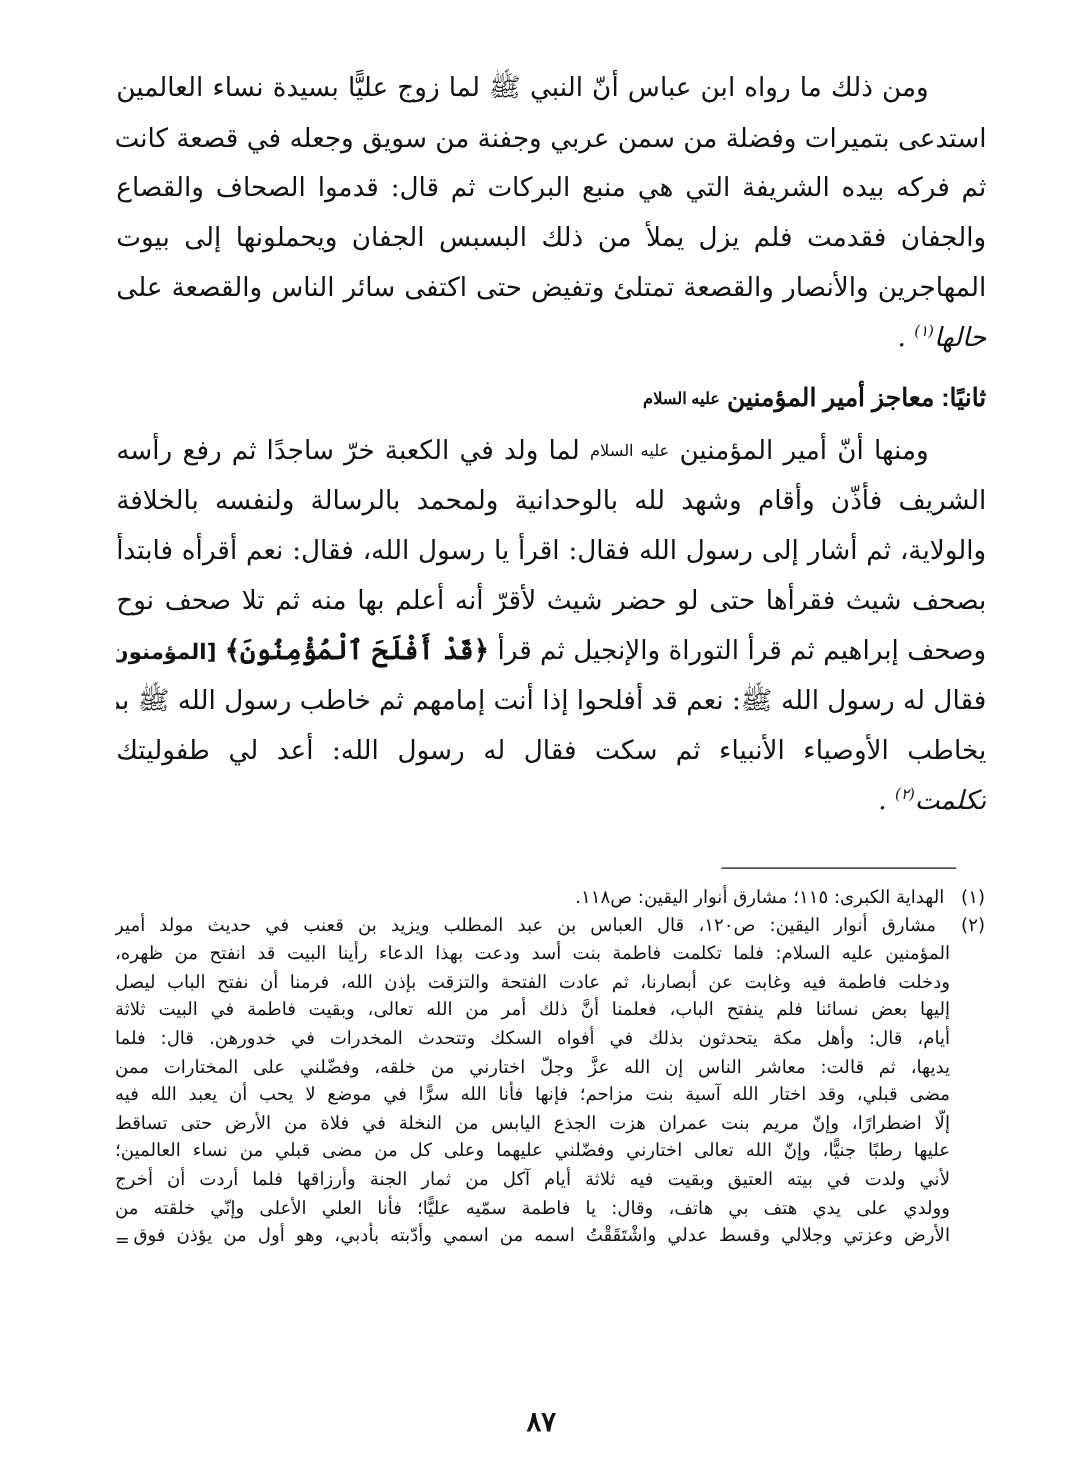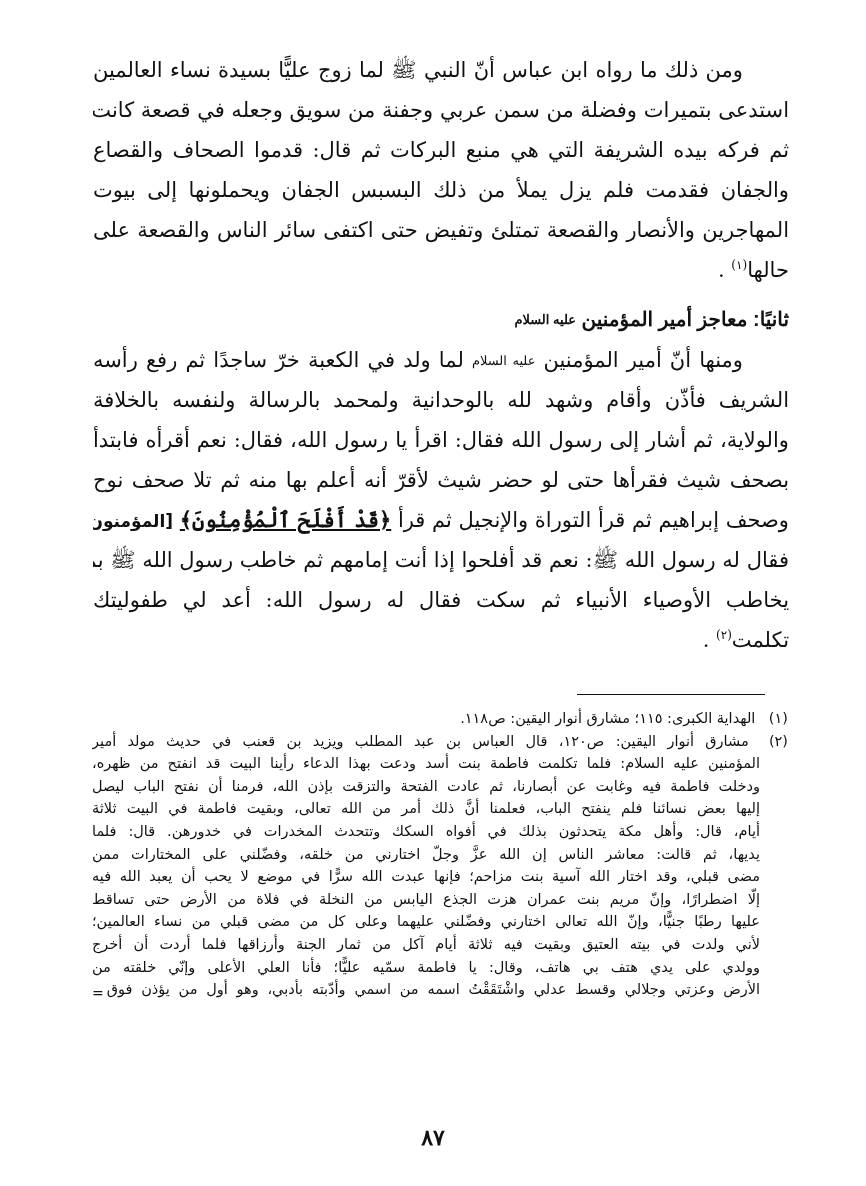--- a/index.html
+++ b/index.html
@@ -42,6 +42,7 @@
     }
     .line.last {
       text-align-last: right;
+      font-style: italic;
     }
     .line.indent {
       padding-right: 46px;

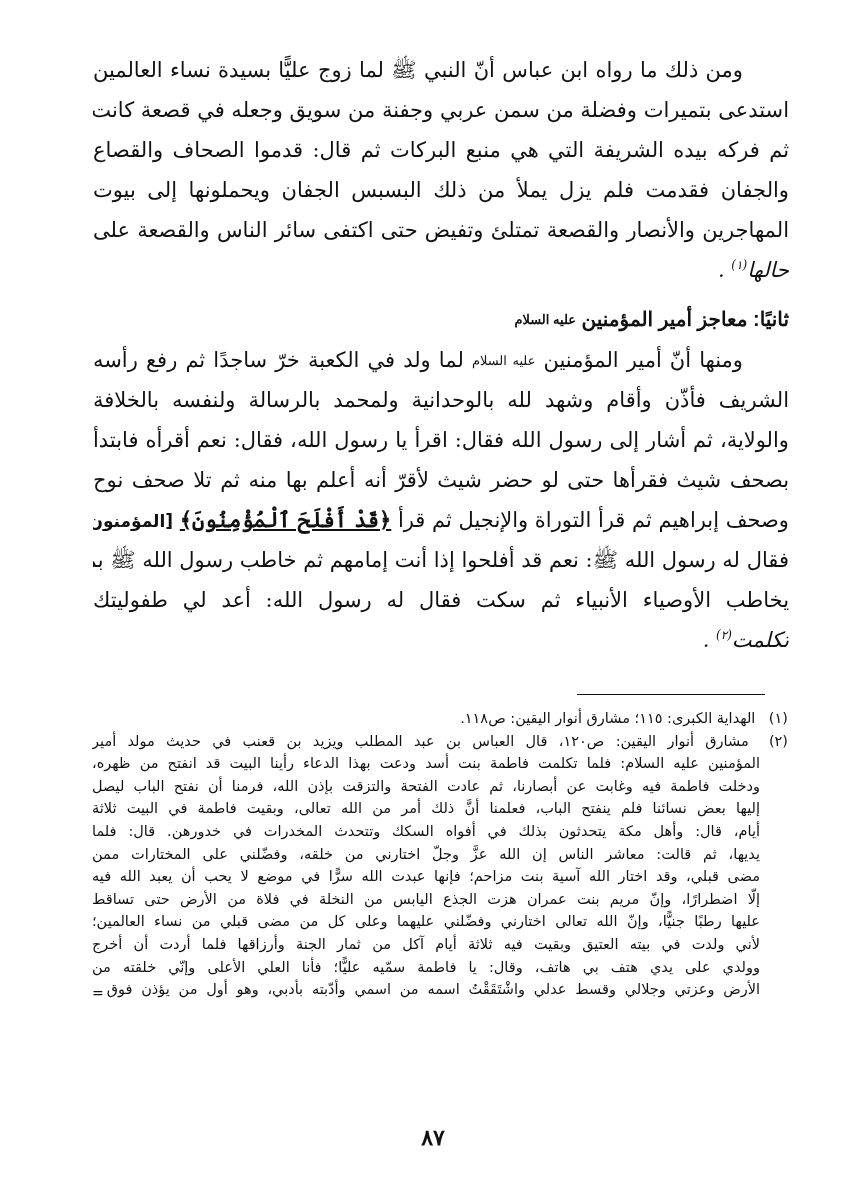--- a/index.html
+++ b/index.html
@@ -68,7 +68,6 @@
     }
     .quran {
       font-weight: bold;
-      text-decoration: underline;
     }
     .sura-ref {
       font-weight: bold;

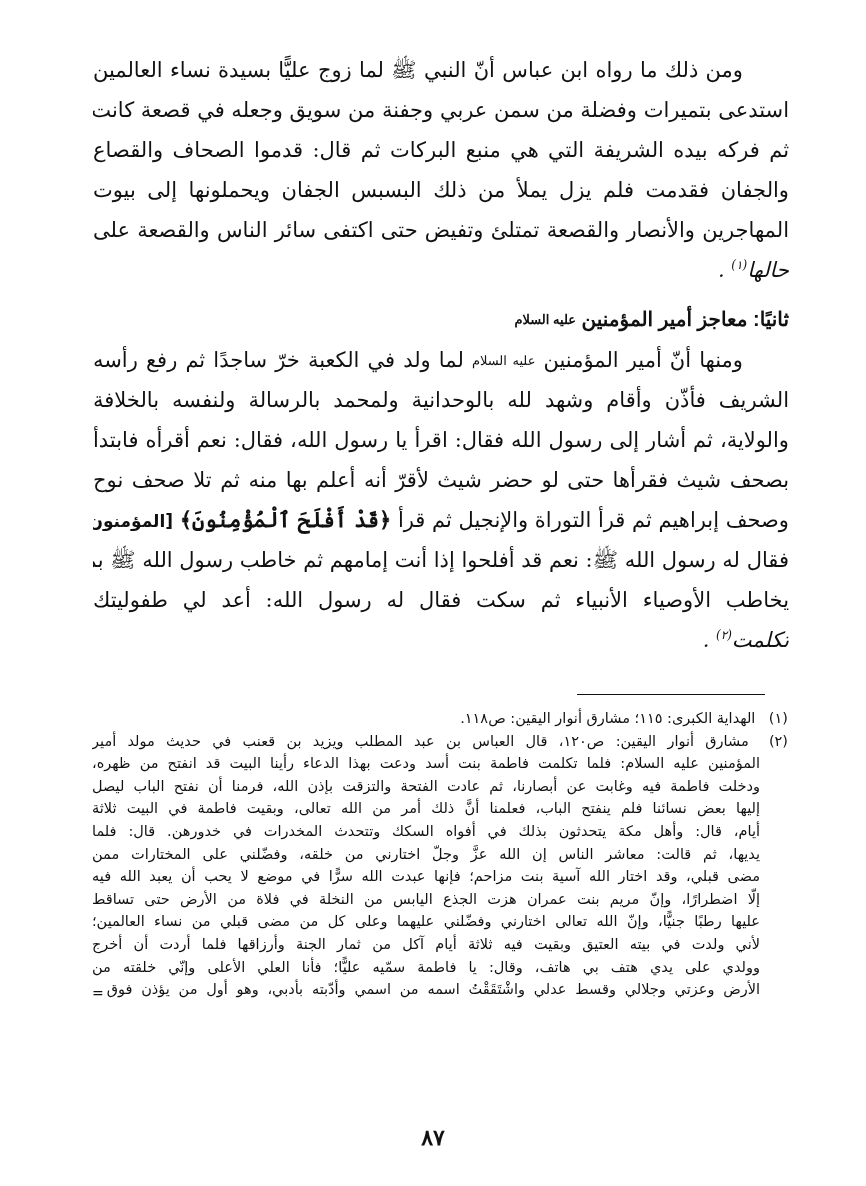--- a/index.html
+++ b/index.html
@@ -174,7 +174,7 @@
       <span class="fn-line cont">إليها بعض نسائنا فلم ينفتح الباب، فعلمنا أنَّ ذلك أمر من الله تعالى، وبقيت فاطمة في البيت ثلاثة</span>
       <span class="fn-line cont">أيام، قال: وأهل مكة يتحدثون بذلك في أفواه السكك وتتحدث المخدرات في خدورهن. قال: فلما</span>
       <span class="fn-line cont">يديها، ثم قالت: معاشر الناس إن الله عزَّ وجلّ اختارني من خلقه، وفضّلني على المختارات ممن</span>
-      <span class="fn-line cont">مضى قبلي، وقد اختار الله آسية بنت مزاحم؛ فإنها عبدت الله سرًّا في موضع لا يحب أن يعبد الله فيه</span>
+      <span class="fn-line cont">مضى قبلي، وقد اختار الله آسية بنت مزاحم؛ فإنها فأنا الله سرًّا في موضع لا يحب أن يعبد الله فيه</span>
       <span class="fn-line cont">إلّا اضطرارًا، وإنّ مريم بنت عمران هزت الجذع اليابس من النخلة في فلاة من الأرض حتى تساقط</span>
       <span class="fn-line cont">عليها رطبًا جنيًّا، وإنّ الله تعالى اختارني وفضّلني عليهما وعلى كل من مضى قبلي من نساء العالمين؛</span>
       <span class="fn-line cont">لأني ولدت في بيته العتيق وبقيت فيه ثلاثة أيام آكل من ثمار الجنة وأرزاقها فلما أردت أن أخرج</span>

